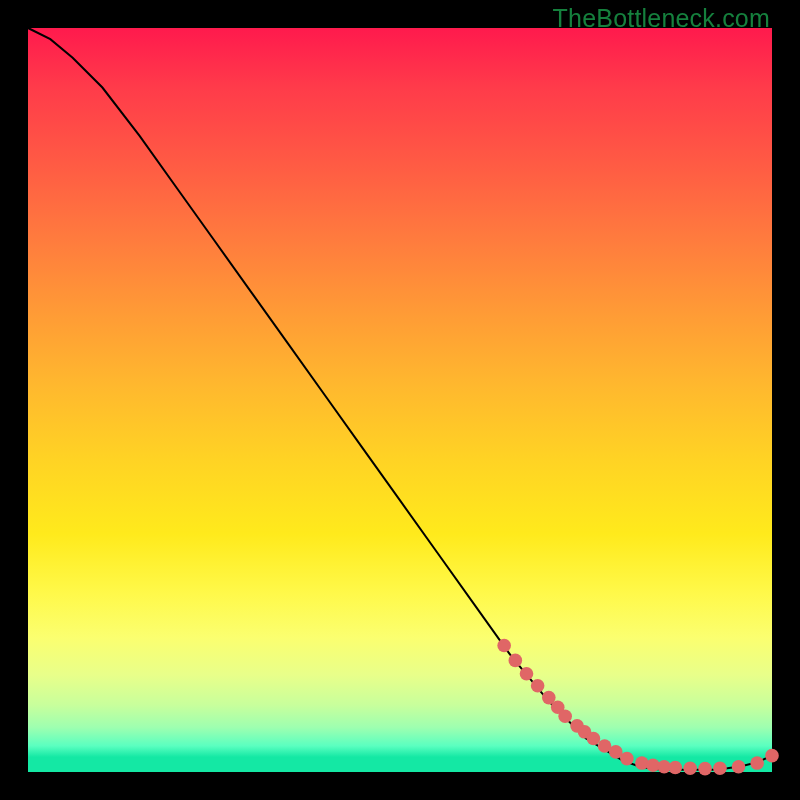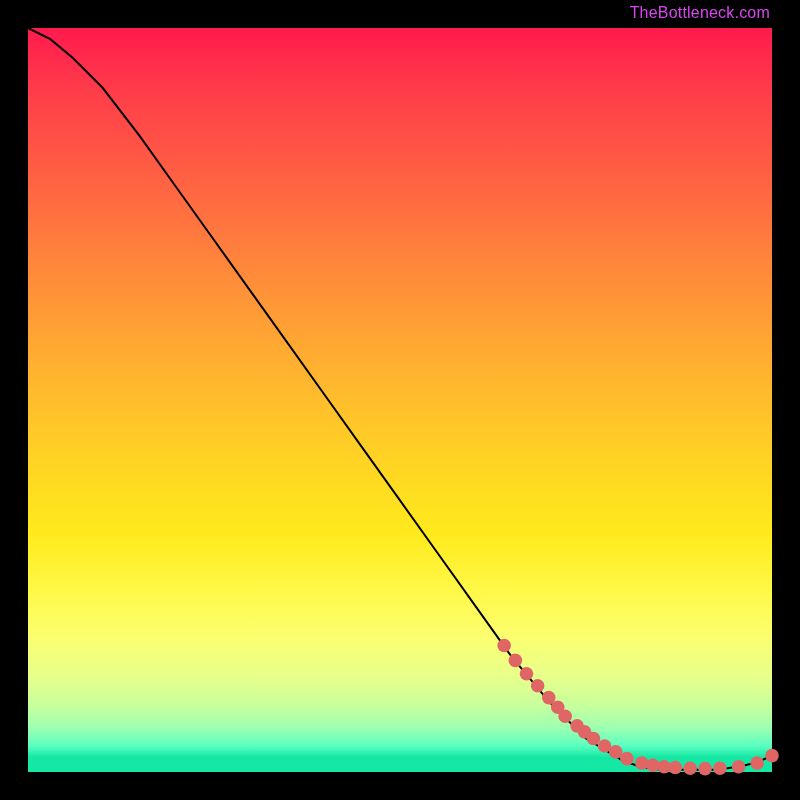--- a/index.html
+++ b/index.html
@@ -56,8 +56,8 @@
     top: 4px;
     right: 30px;
     font-family: Arial, Helvetica, sans-serif;
-    font-size: 16px;
-    color: #d946ef;
+    font-size: 25px;
+    color: #15803d;
     letter-spacing: 0.2px;
     user-select: none;
   }

